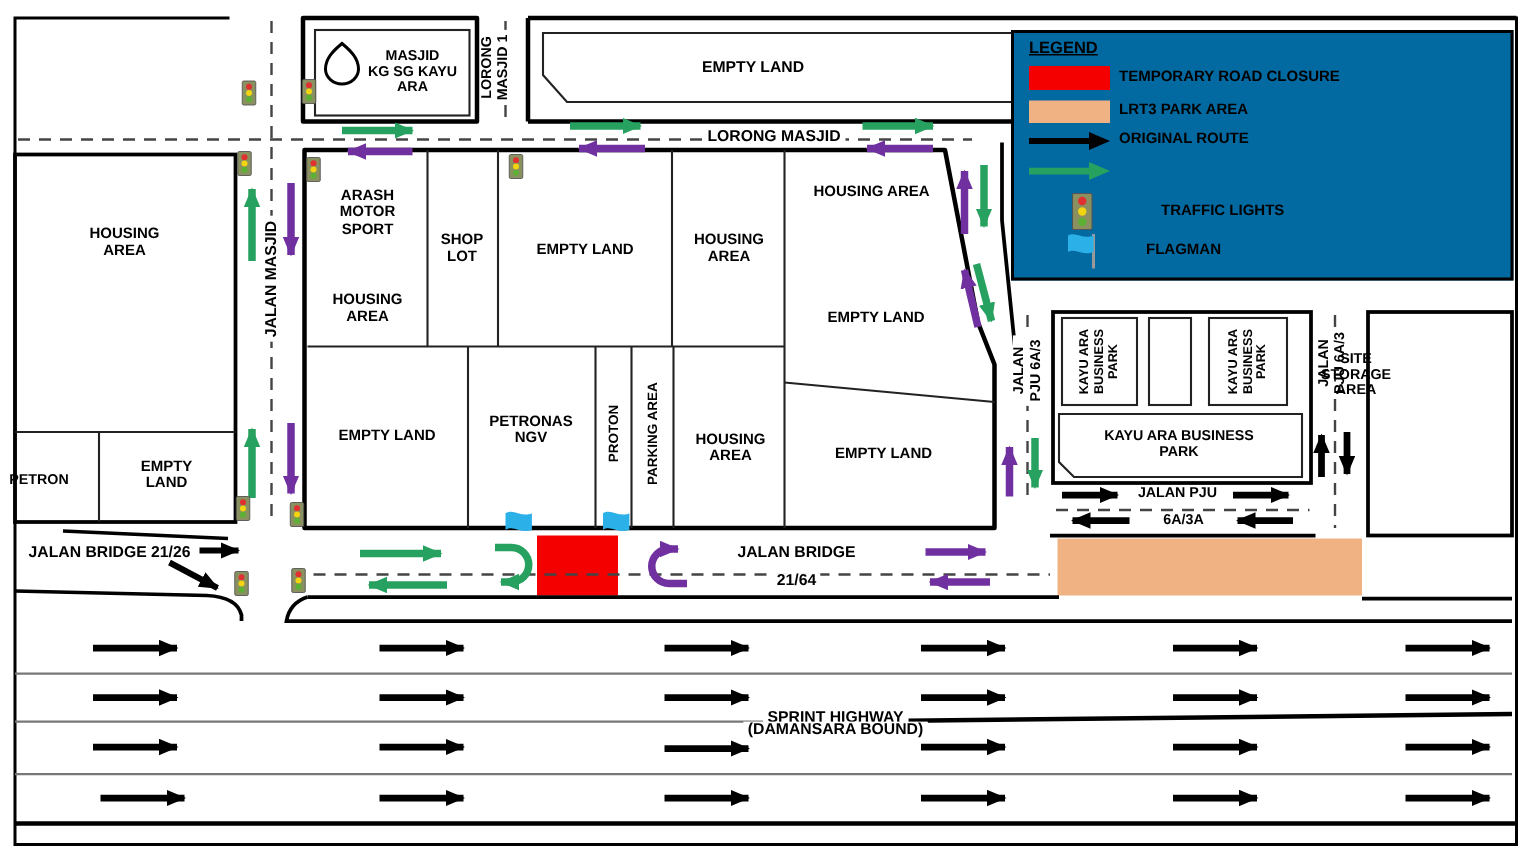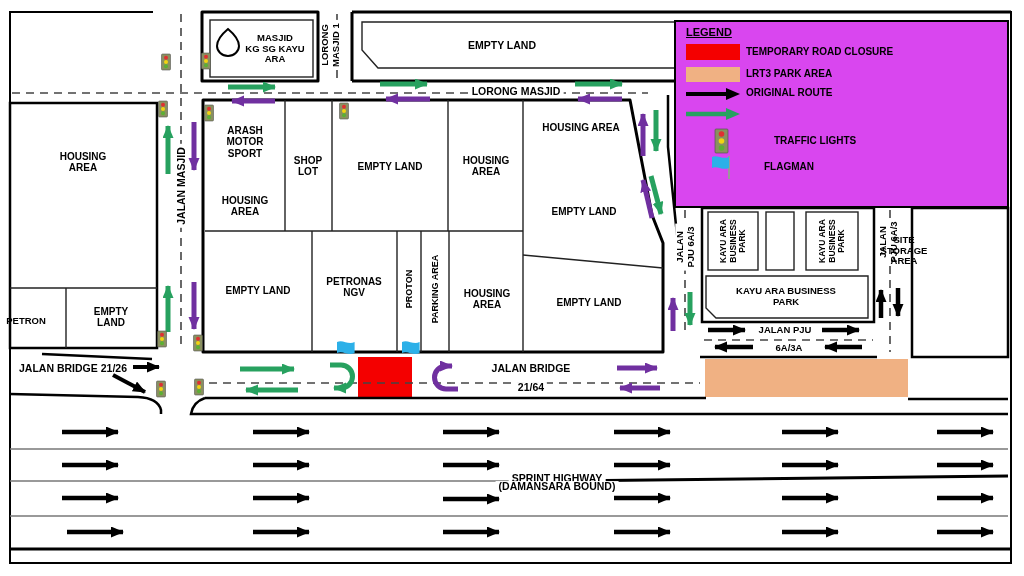--- a/index.html
+++ b/index.html
@@ -28,7 +28,7 @@
   .closure{fill:var(--closure-red);}
   .work{fill:var(--work-tan);}
   
-  #legend{position:absolute;left:674px;top:20px;width:335px;height:188px;background:#d946ef;
+  #legend{position:absolute;left:674px;top:20px;width:335px;height:167px;background:#0369a1;
           border:2px solid #000;z-index:10;box-sizing:border-box;padding:4px 8px 0 10px;}
   .lg-title{font-weight:bold;font-size:11px;text-decoration:underline;margin-bottom:5px;}
   .lg-row{display:flex;align-items:center;}

